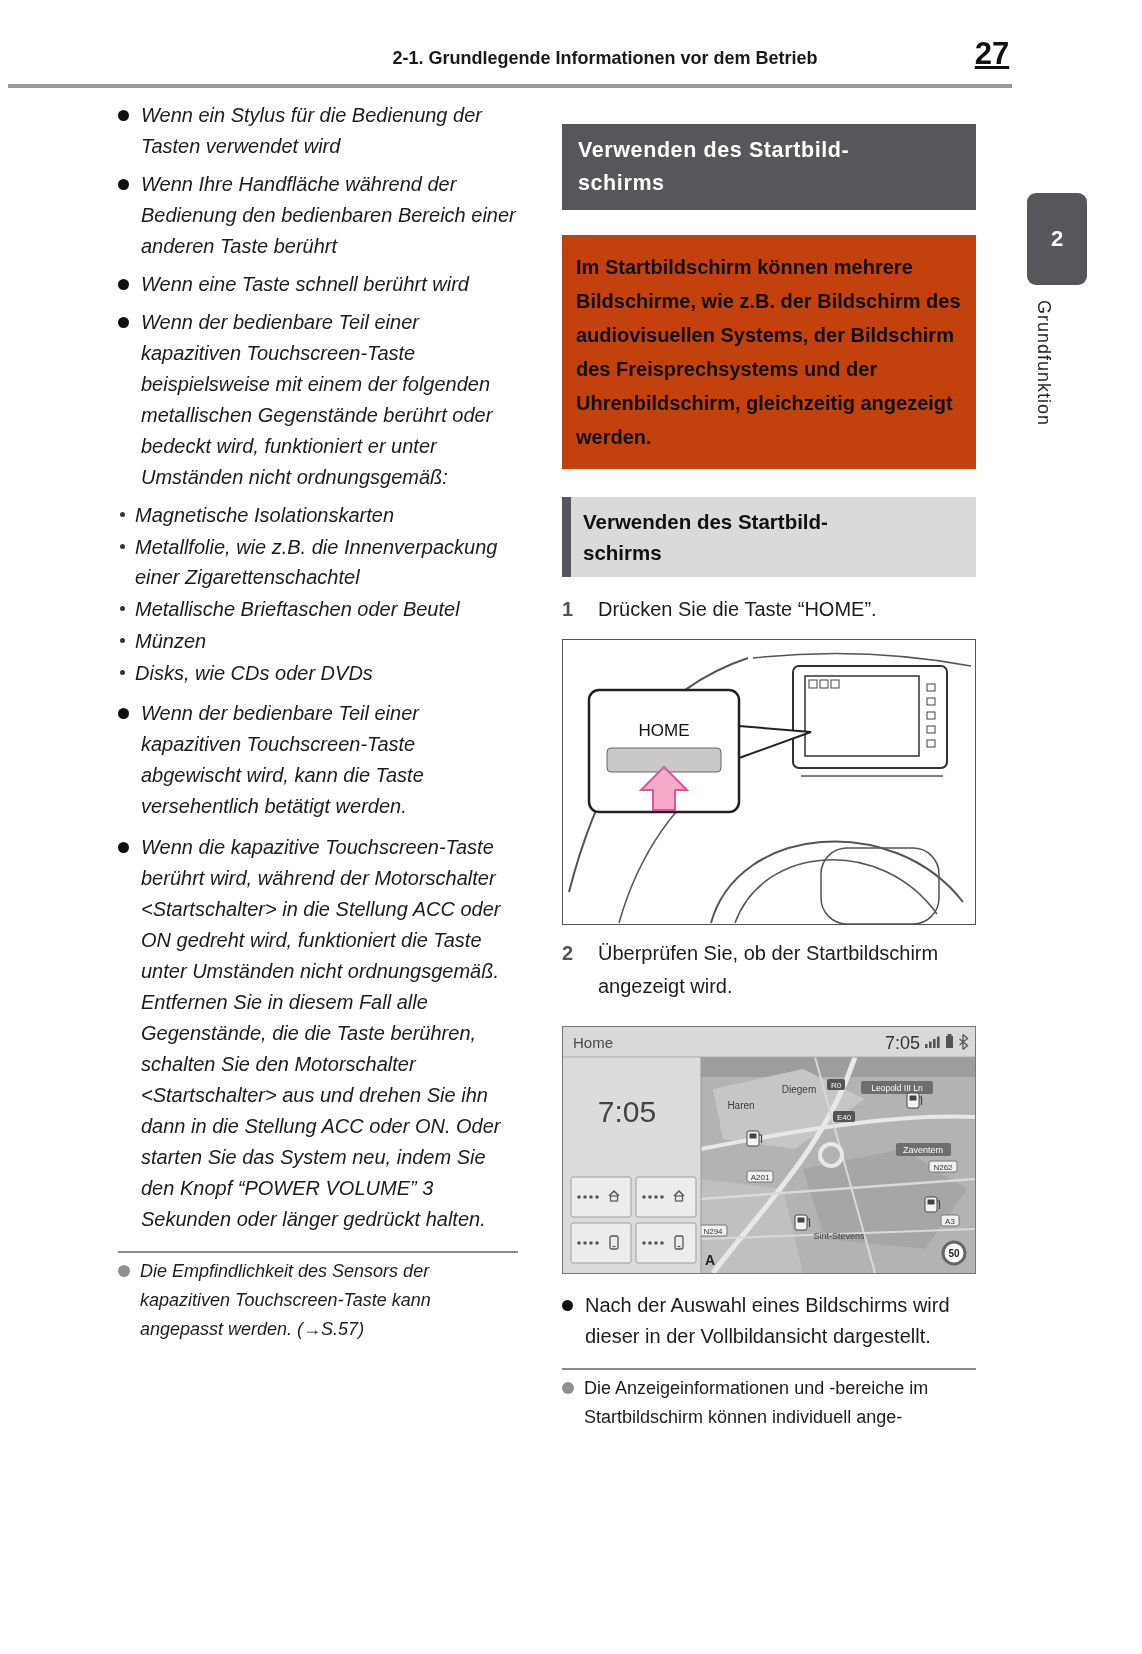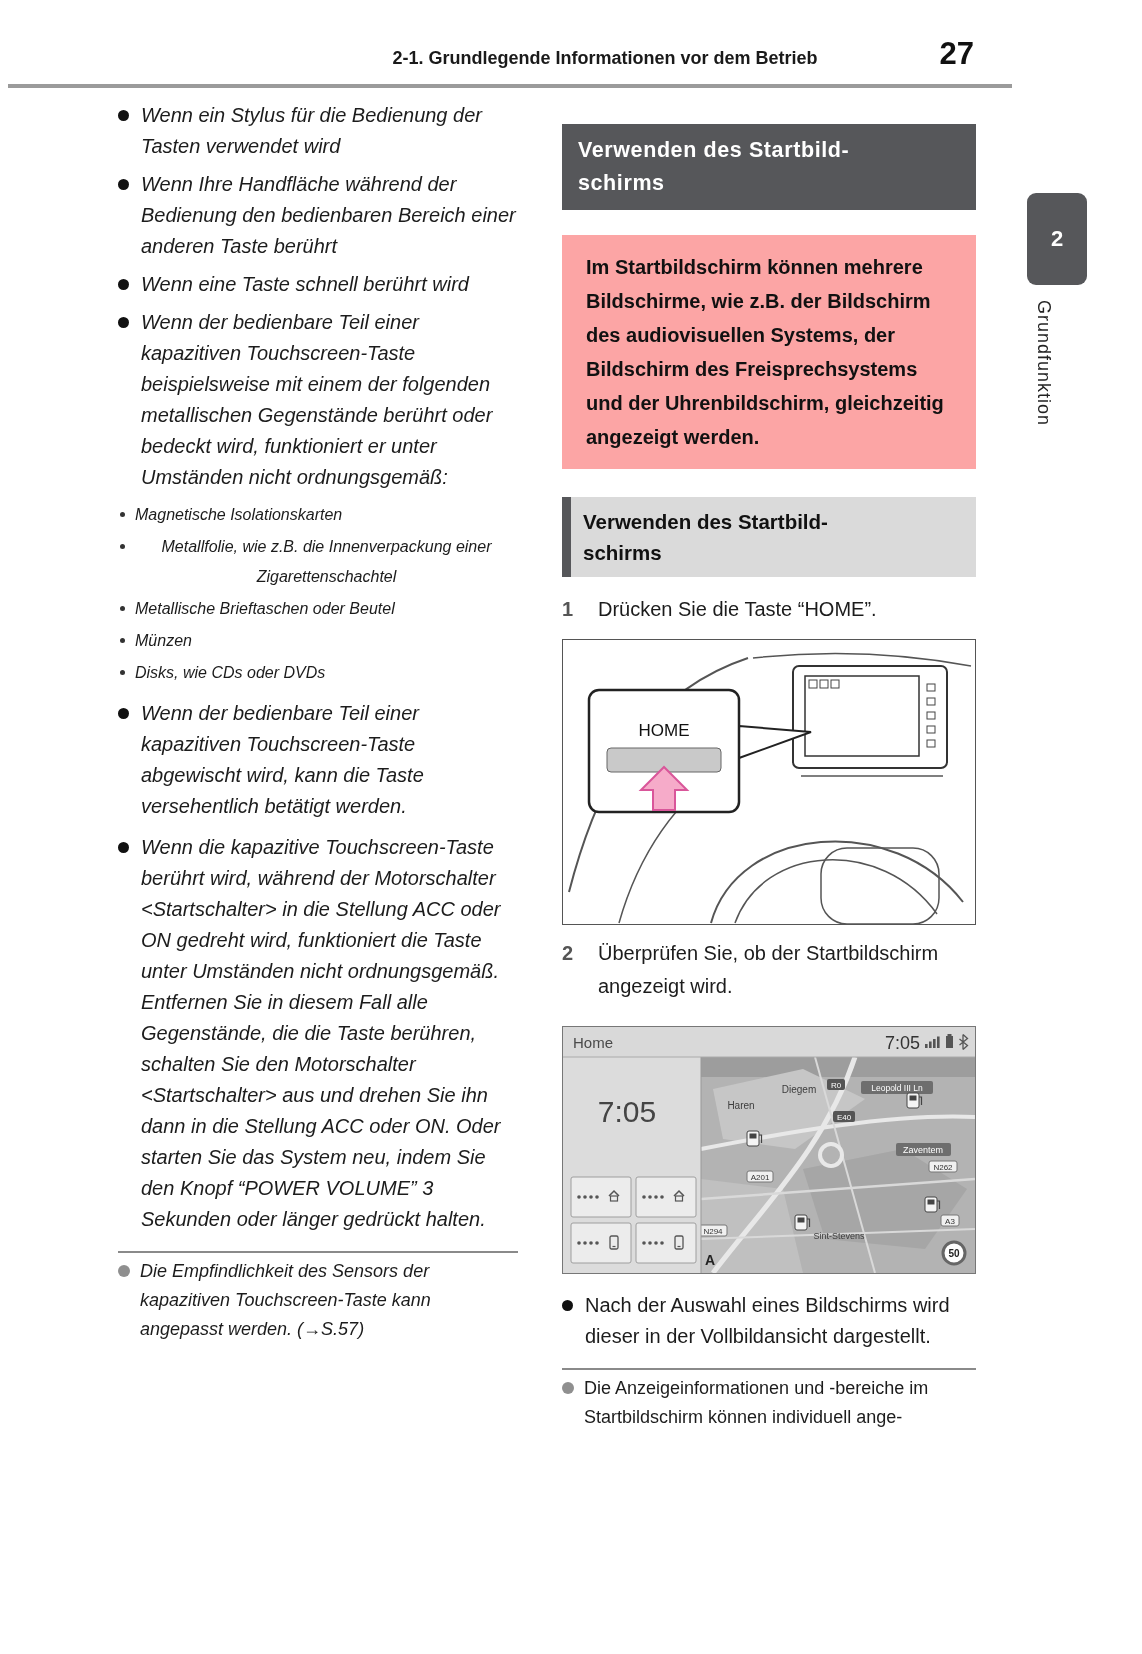--- a/index.html
+++ b/index.html
@@ -13,8 +13,8 @@
   
   .breadcrumb{position:absolute;top:48px;left:300px;width:610px;text-align:center;
     font-size:18px;font-weight:bold;color:#1a1a1a;}
-  .page-number{position:absolute;top:36px;left:914px;width:60px;text-align:right;
-    font-size:31px;font-weight:bold;color:#111;}
+  .page-number{position:absolute;top:36px;left:962px;width:60px;text-align:center;
+    font-size:31px;font-weight:bold;color:#111;text-decoration:underline;}
   .header-rule{position:absolute;top:84px;left:8px;width:1004px;height:4px;background:#9b9b9b;}
 
   

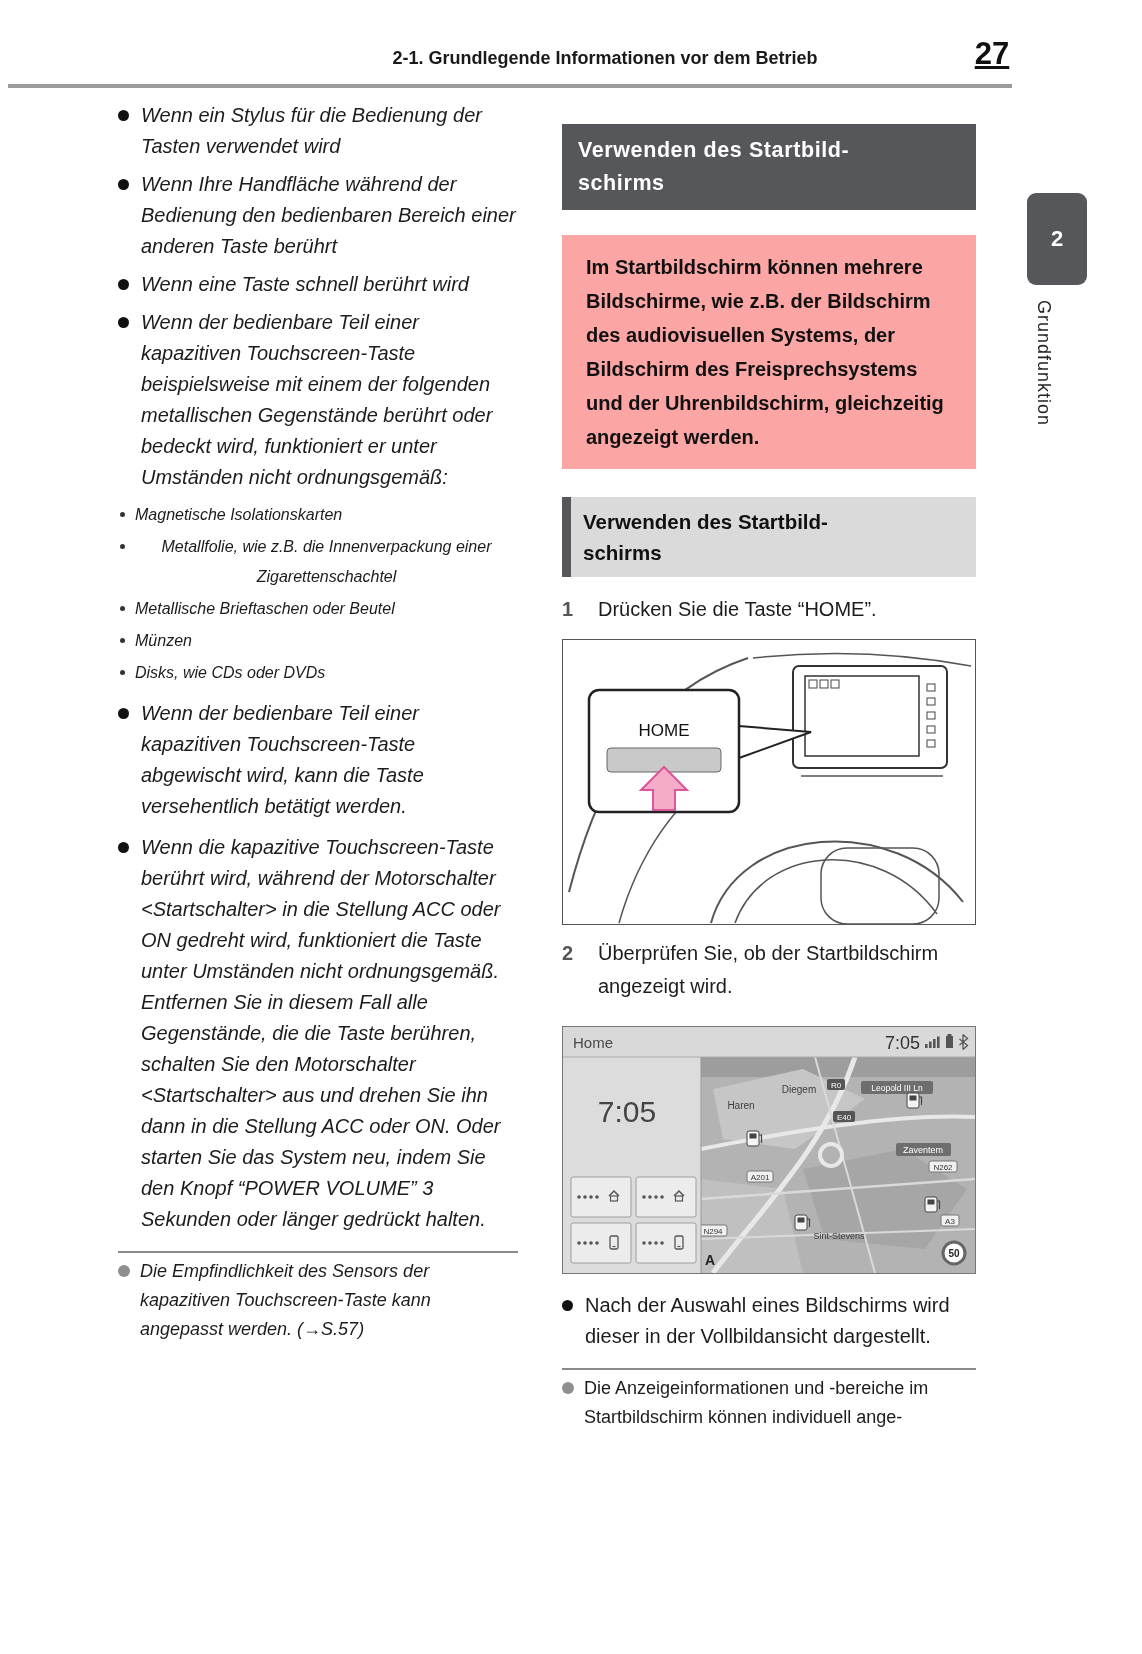--- a/index.html
+++ b/index.html
@@ -42,7 +42,7 @@
   
   .main-heading{background:#56575a;color:#fff;font-weight:bold;font-size:21.5px;line-height:33px;
     letter-spacing:0.6px;padding:10px 16px;}
-  .intro-box{margin-top:25px;background:#fca5a5;padding:15px 24px;font-weight:bold;
+  .intro-box{margin-top:25px;background:#c2410c;padding:15px 14px;font-weight:bold;
     font-size:20px;line-height:34px;color:#111;hyphens:auto;-webkit-hyphens:auto;}
   .section-heading{margin-top:28px;background:#dadada;border-left:9px solid #56575a;
     padding:9px 12px;font-weight:bold;font-size:20.5px;line-height:31px;color:#111;}

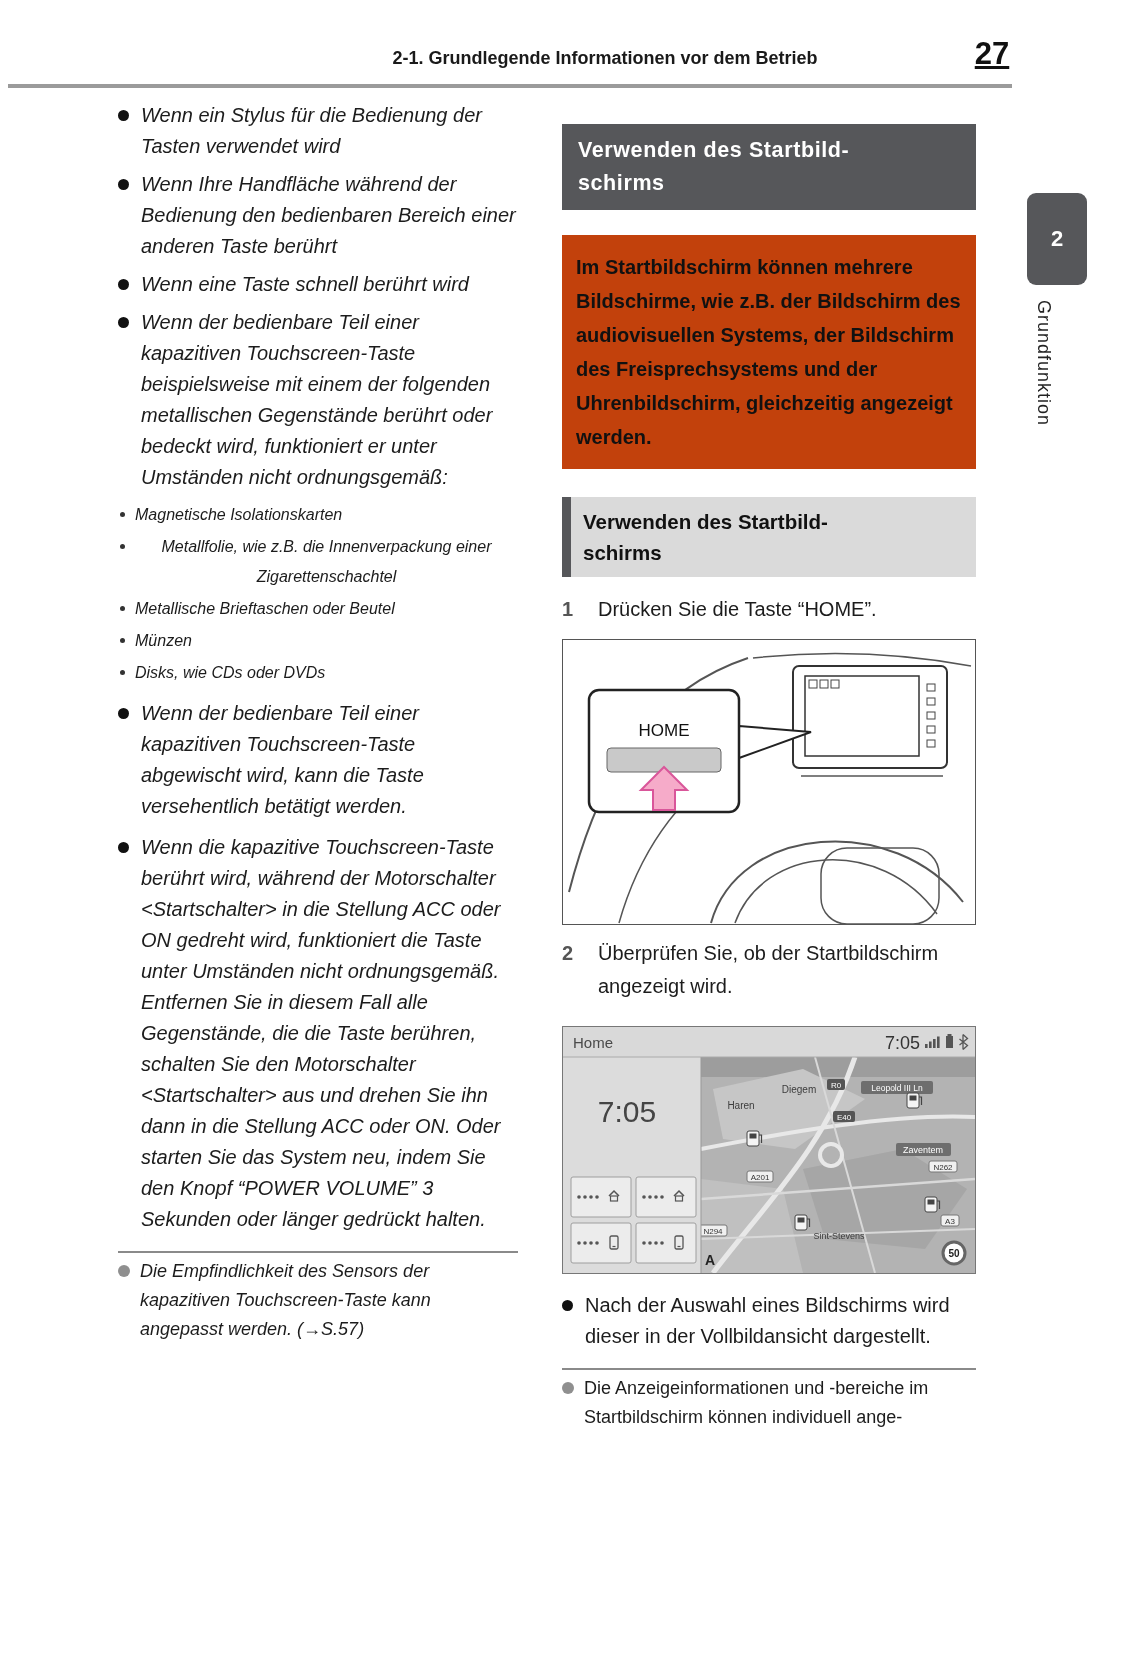--- a/index.html
+++ b/index.html
@@ -32,7 +32,7 @@
   .bullet-item{display:flex;gap:12px;font-size:20px;line-height:31px;margin-bottom:7px;}
   .bullet-item .dot{flex:none;width:11px;height:11px;border-radius:50%;background:#111;margin-top:10px;}
   .bullet-text{hyphens:auto;-webkit-hyphens:auto;}
-  .sub-item{display:flex;gap:10px;font-size:16px;line-height:30px;margin-bottom:2px;padding-left:2px;text-align:center;}
+  .sub-item{display:flex;gap:10px;font-size:20px;line-height:30px;margin-bottom:2px;padding-left:2px;}
   .sub-item .sdot{flex:none;width:5px;height:5px;border-radius:50%;background:#333;margin-top:12px;}
 
   .note-block{border-top:2px solid #8a8a8a;margin-top:16px;padding-top:4px;

